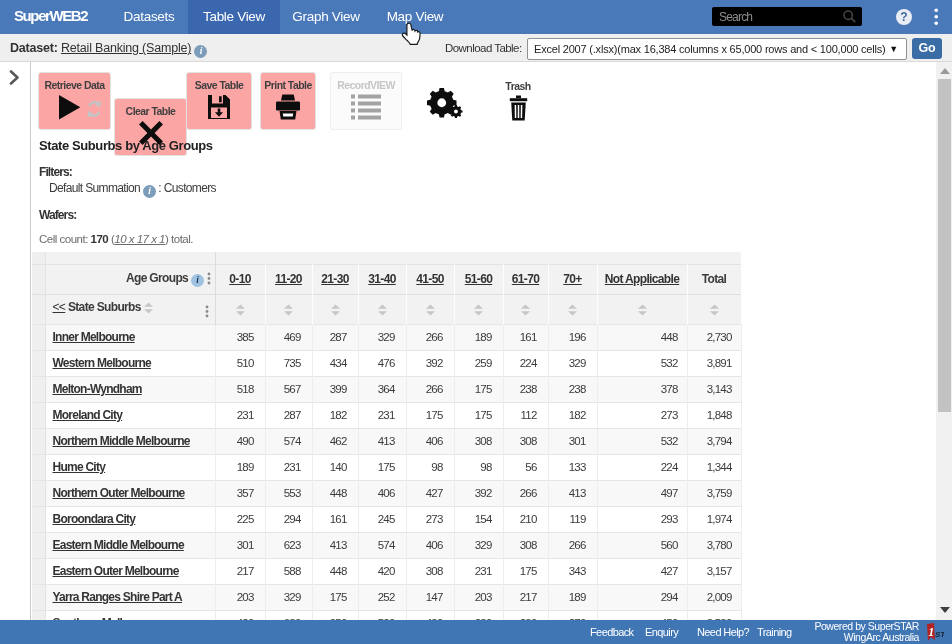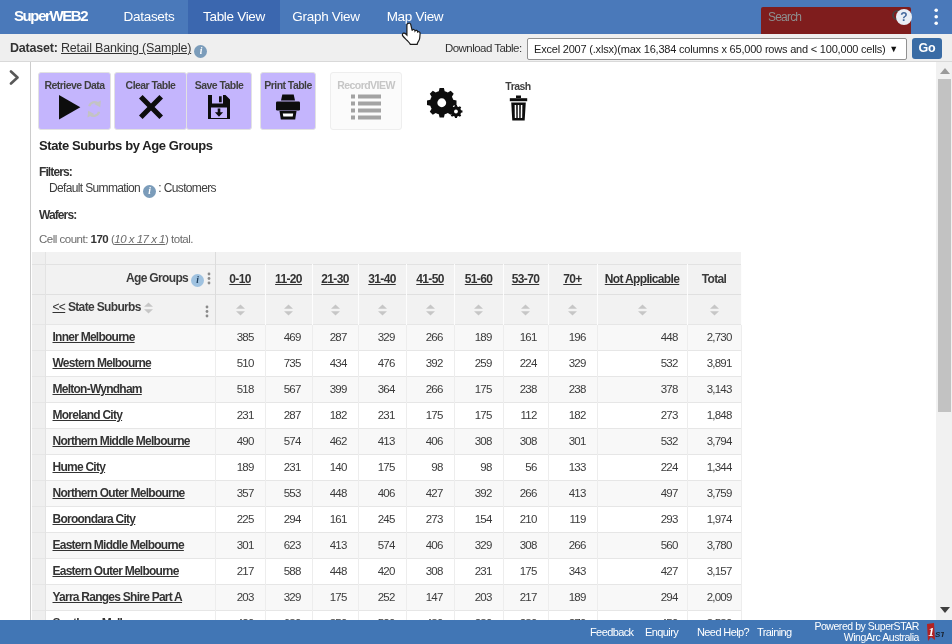--- a/index.html
+++ b/index.html
@@ -15,7 +15,7 @@
 #nav-table { left:188px; width:92px; background:#3b67af; }
 #nav-graph { left:280px; width:92px; }
 #nav-map { left:372px; width:86px; }
-#searchbox { position:absolute; left:761px; top:7px; width:150px; height:30px; background:#7f1d1d; border-radius:2px; }
+#searchbox { position:absolute; left:712px; top:7px; width:150px; height:19px; background:#000000; border-radius:2px; }
 #searchbox span { position:absolute; left:7px; top:3px; font-size:12px; color:#8e8e8e; letter-spacing:-0.8px; }
 #helpicon { position:absolute; left:896px; top:9px; width:16px; height:16px; border-radius:50%; background:#e9eef5; color:#44699d; font-size:12px; font-weight:bold; text-align:center; line-height:16px; }
 #menudots { position:absolute; left:934px; top:8px; }

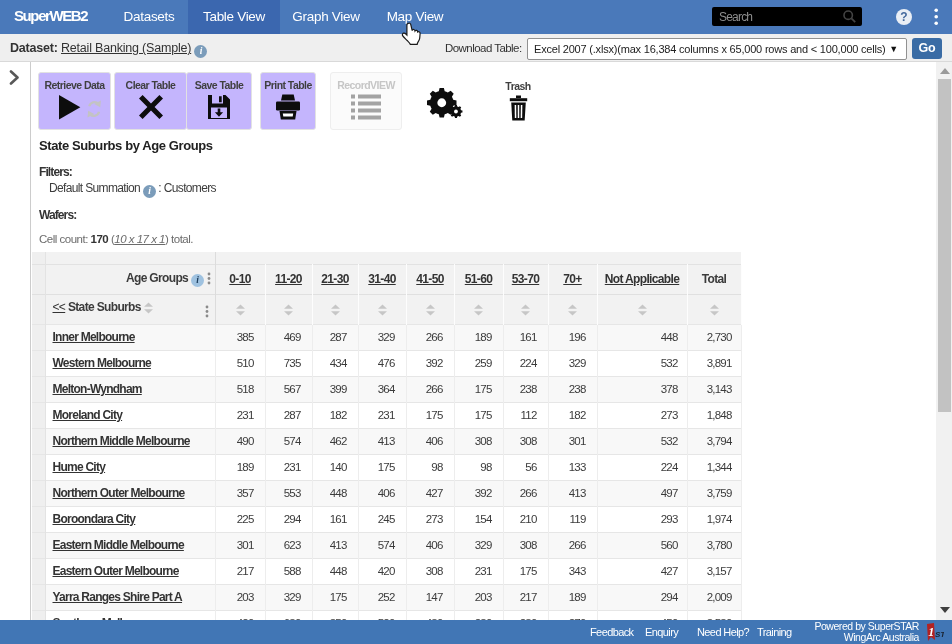--- a/index.html
+++ b/index.html
@@ -34,7 +34,7 @@
 #sidebar { position:absolute; left:0; top:62px; width:31px; height:558px; background:#fff; border-right:1px solid #ccc; }
 
 
-.tbtn { position:absolute; top:72px; height:58px; background:#c4b5fd; border:1px solid #e2e2e2; border-radius:3px; text-align:center; }
+.tbtn { position:absolute; top:72px; height:58px; background:#fca5a5; border:1px solid #e2e2e2; border-radius:3px; text-align:center; }
 .tbtn svg { position:absolute; top:21px; left:50%; transform:translateX(-50%); }
 .tbtn .tl { display:block; margin-top:6px; font-size:10.5px; font-weight:bold; color:#3f3f3f; letter-spacing:-0.55px; }
 #tb1 { left:38px;  width:73px; }

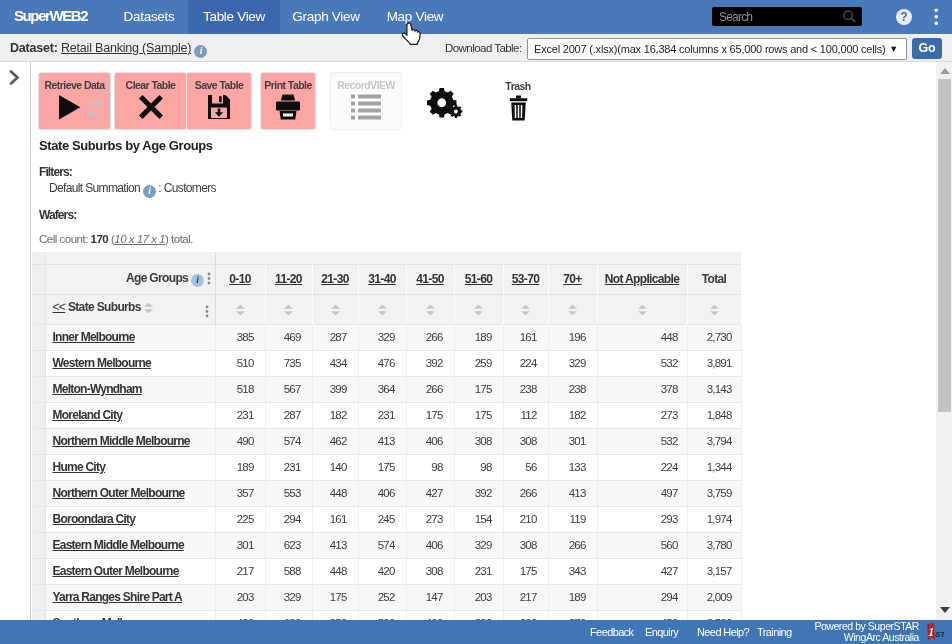--- a/index.html
+++ b/index.html
@@ -38,7 +38,7 @@
 .tbtn svg { position:absolute; top:21px; left:50%; transform:translateX(-50%); }
 .tbtn .tl { display:block; margin-top:6px; font-size:10.5px; font-weight:bold; color:#3f3f3f; letter-spacing:-0.55px; }
 #tb1 { left:38px;  width:73px; }
-#tb2 { left:114px; width:73px; }
+#tb2 { left:114px; width:73px;margin-top:26px; }
 #tb3 { left:186px; width:66px; }
 #tb4 { left:260px; width:56px; }
 #tb5 { left:330px; width:72px; background:#fbfbfb; border-color:#eee; }

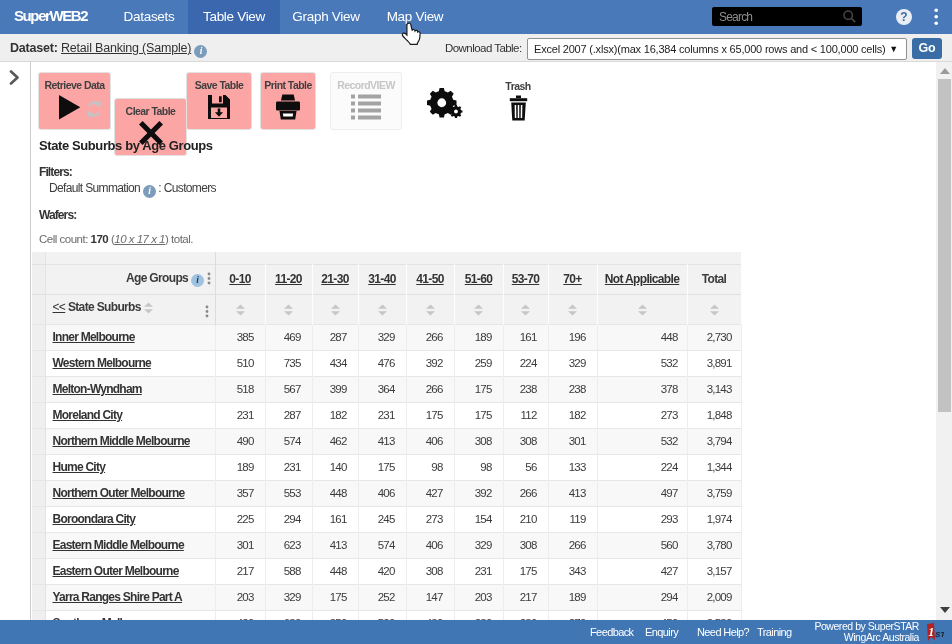--- a/index.html
+++ b/index.html
@@ -241,7 +241,7 @@
           <td><u>31-40</u></td>
   <td><u>41-50</u></td>
           <td><u>51-60</u></td>
-          <td><u>53-70</u></td>
+          <td><u>61-70</u></td>
           <td><u>70+</u></td>
   <td><u>Not Applicable</u></td>
           <td style="font-weight:bold">Total</td>

